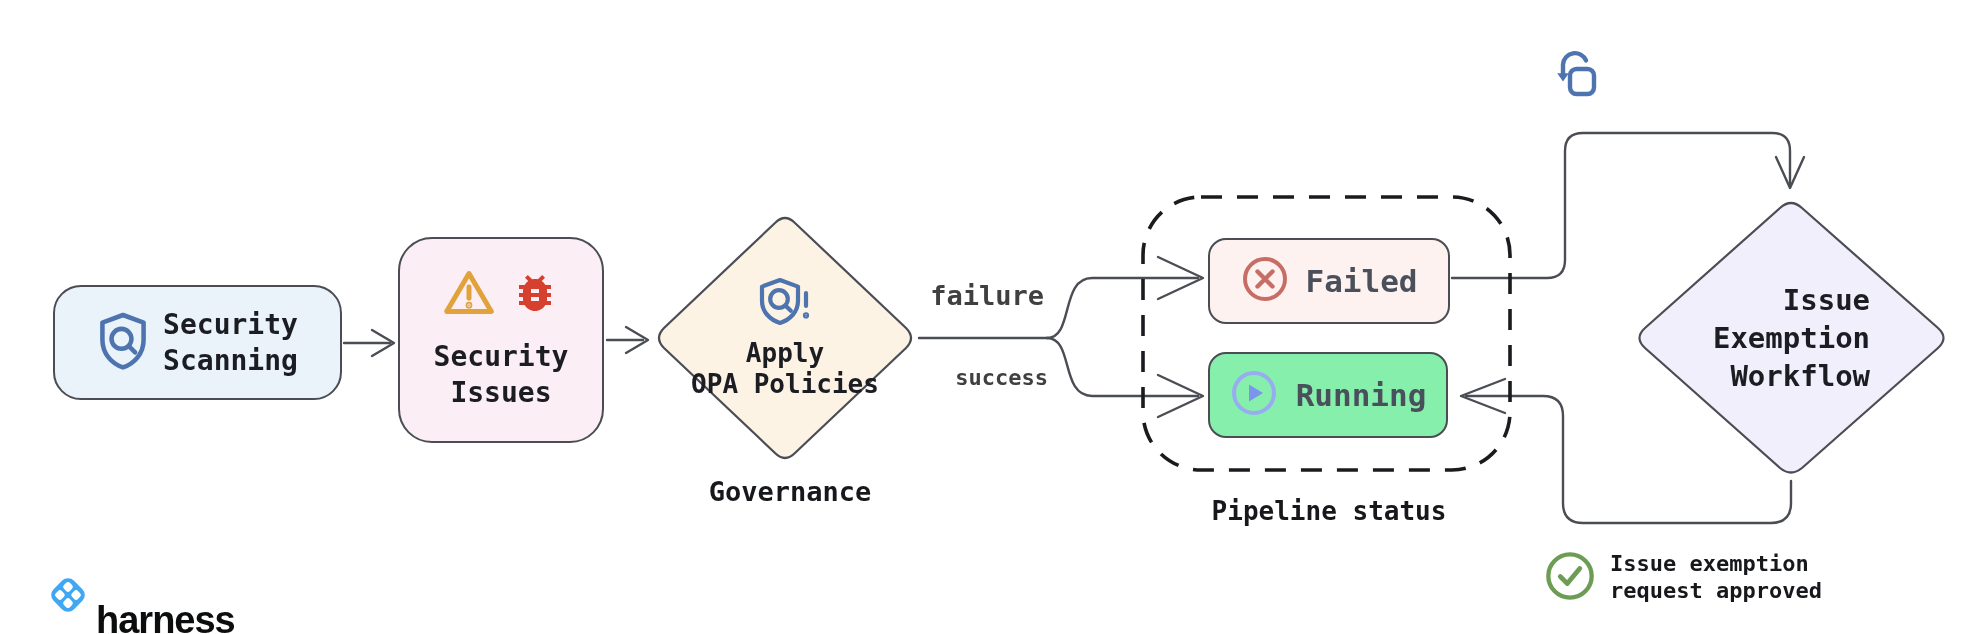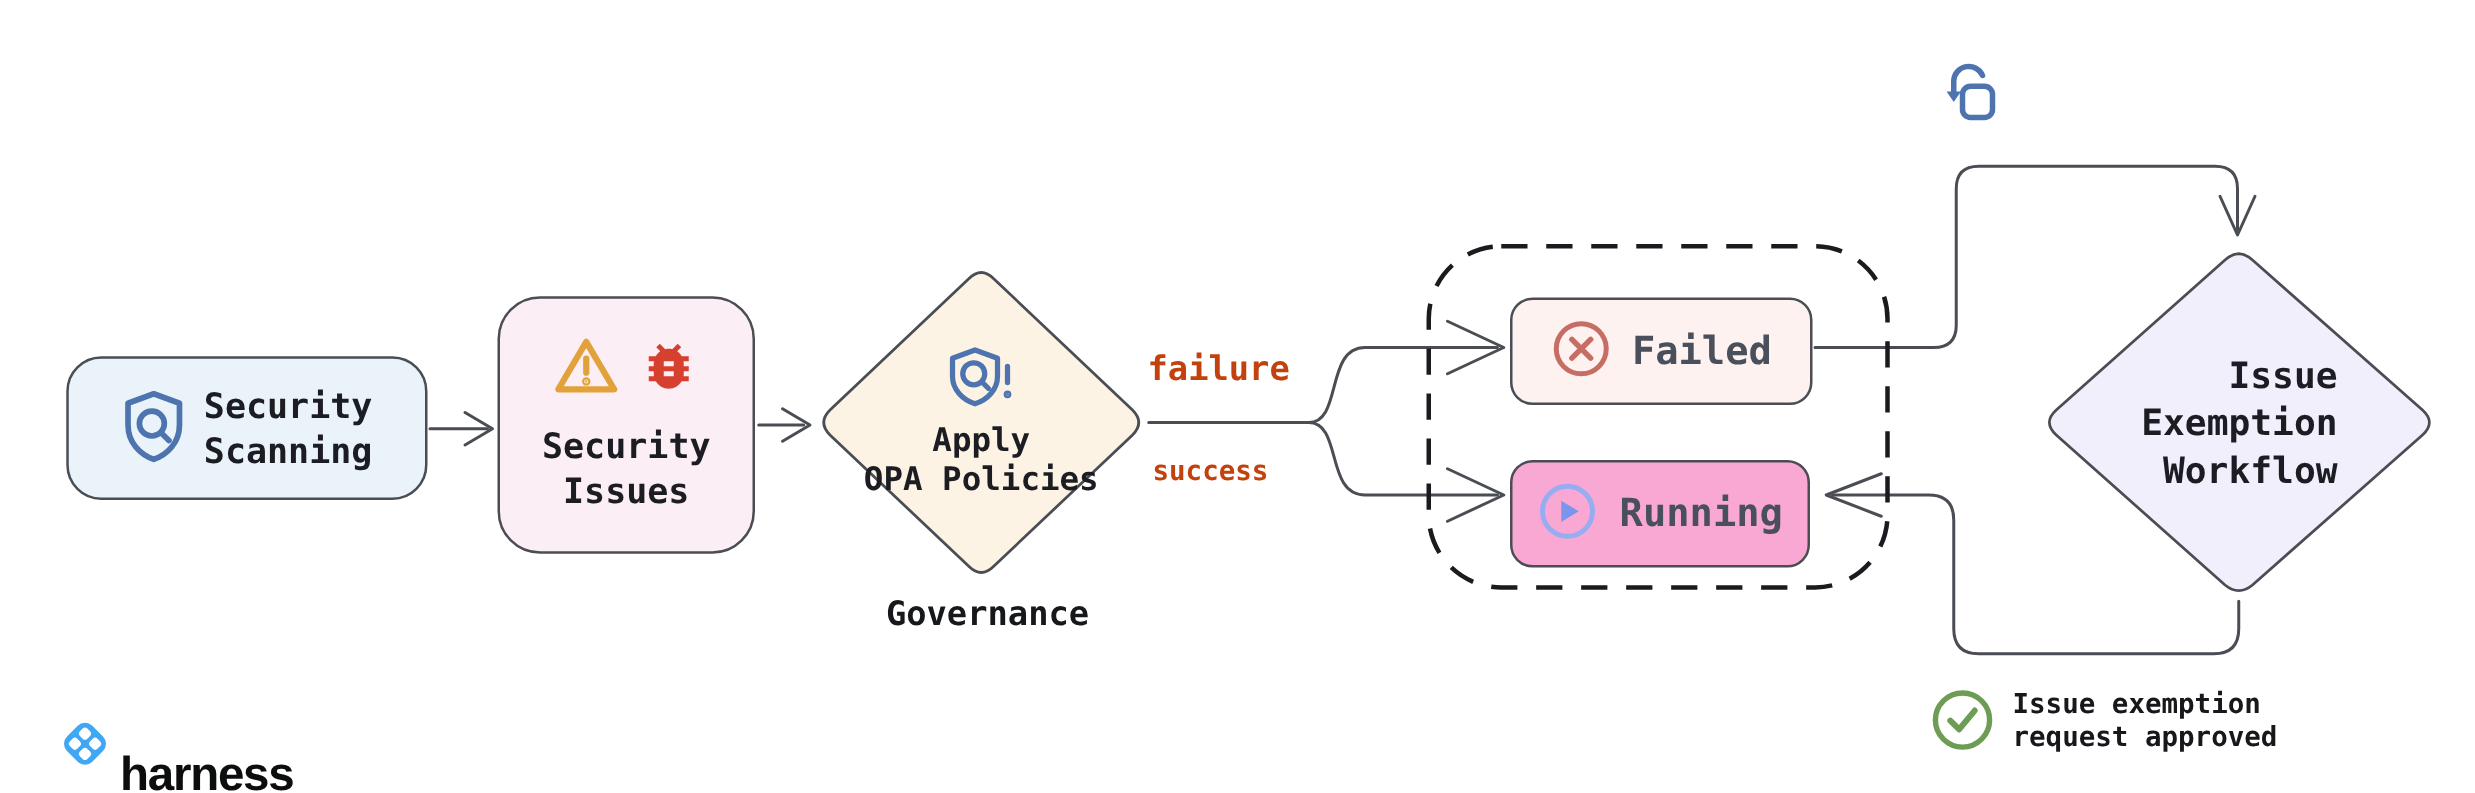--- a/index.html
+++ b/index.html
@@ -11,7 +11,7 @@
   .label{white-space:pre-line;color:#1b1d22;font-weight:bold;}
   .status-label{color:#4a505b;font-weight:bold;}
   .caption{position:absolute;white-space:pre-line;color:#17181b;font-weight:bold;text-align:center;}
-  .edge-label{position:absolute;color:#c2410c;font-weight:bold;text-align:left;}
+  .edge-label{position:absolute;color:#404040;font-weight:bold;text-align:right;}
   .annotation{position:absolute;display:flex;align-items:flex-start;gap:14px;}
   .annotation .ann-text{white-space:pre-line;color:#17181b;font-weight:bold;font-size:22px;line-height:27px;}
   .diamond-label{position:absolute;display:flex;flex-direction:column;align-items:center;justify-content:center;text-align:center;}

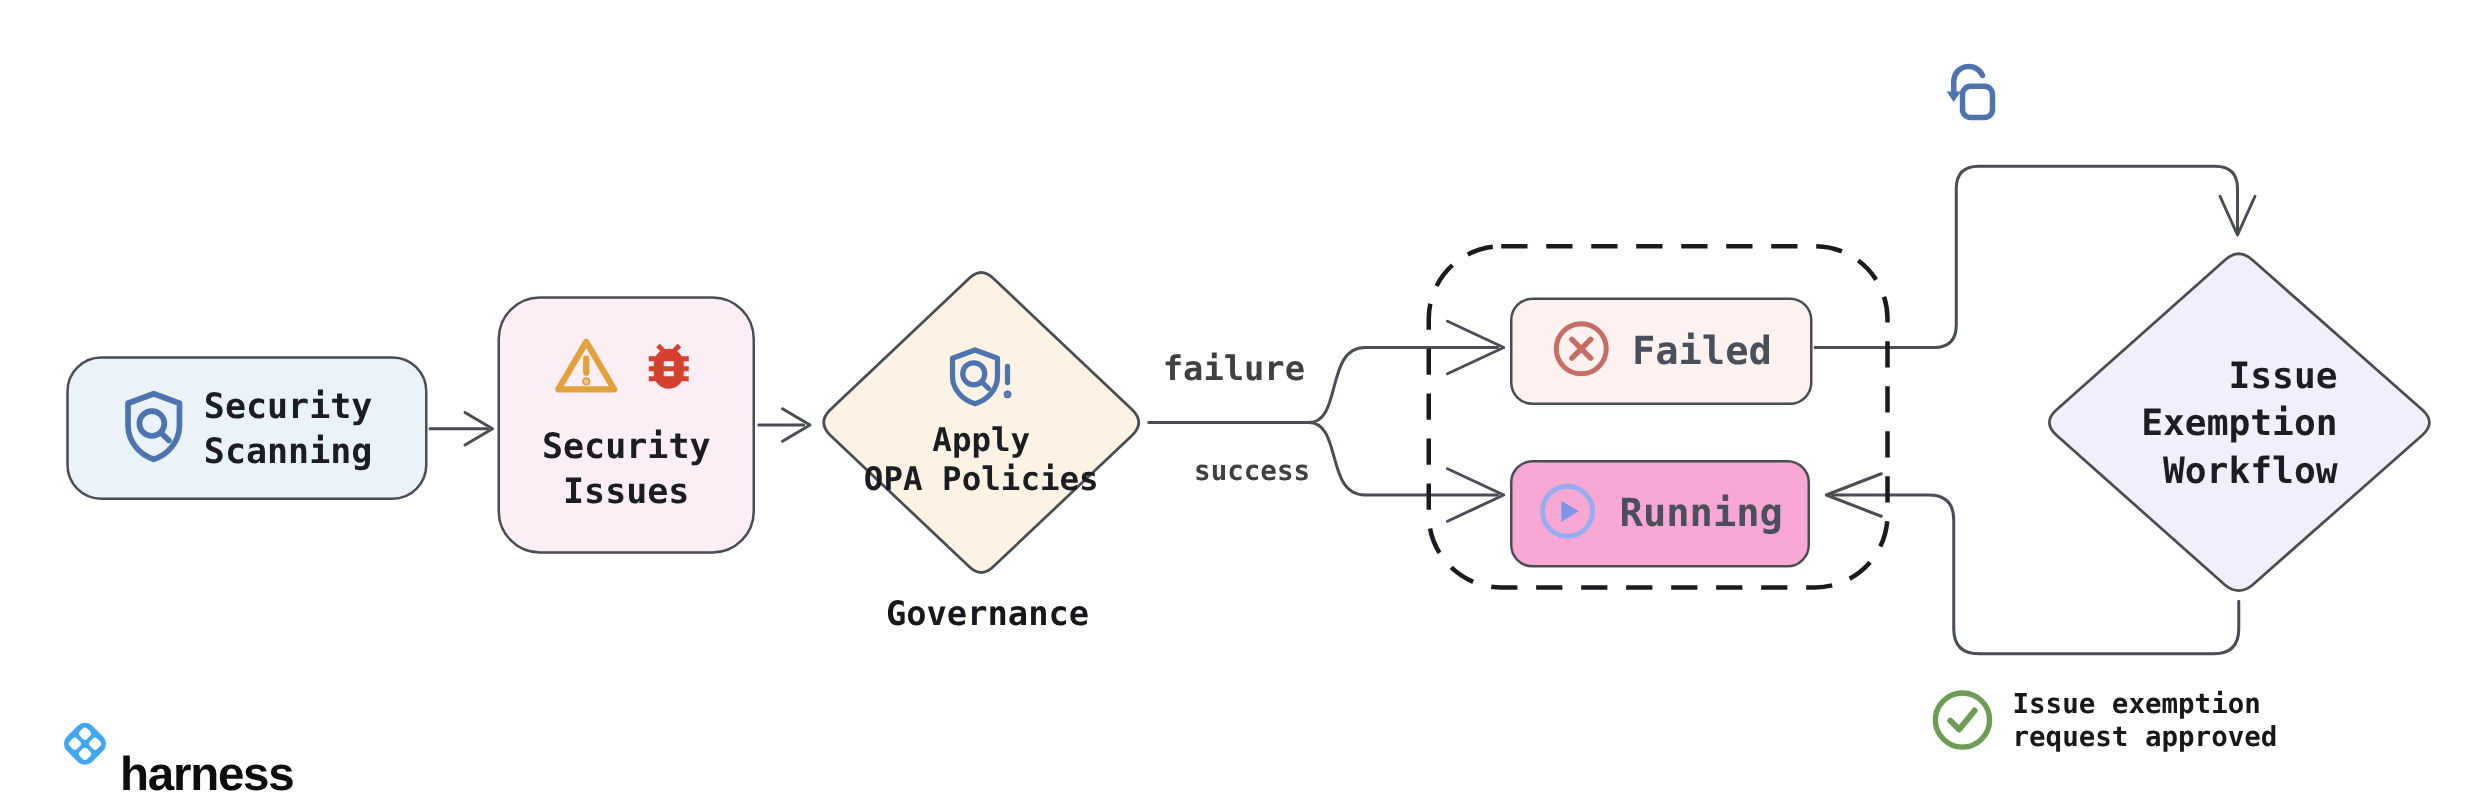--- a/index.html
+++ b/index.html
@@ -114,7 +114,7 @@
     <span class="status-label" style="font-size:31px;">Failed</span>
   </div>
 
-  <div class="node" style="left:1208px;top:368px;width:240px;height:86px;background:#f9a8d4;border-radius:18px;gap:18px;">
+  <div class="node" style="left:1208px;top:352px;width:240px;height:86px;background:#86efac;border-radius:18px;gap:18px;">
     <span>
       <svg width="48" height="48" viewBox="0 0 48 48" fill="none">
         <circle cx="24" cy="24" r="20" stroke="#98adf1" stroke-width="4"></circle>

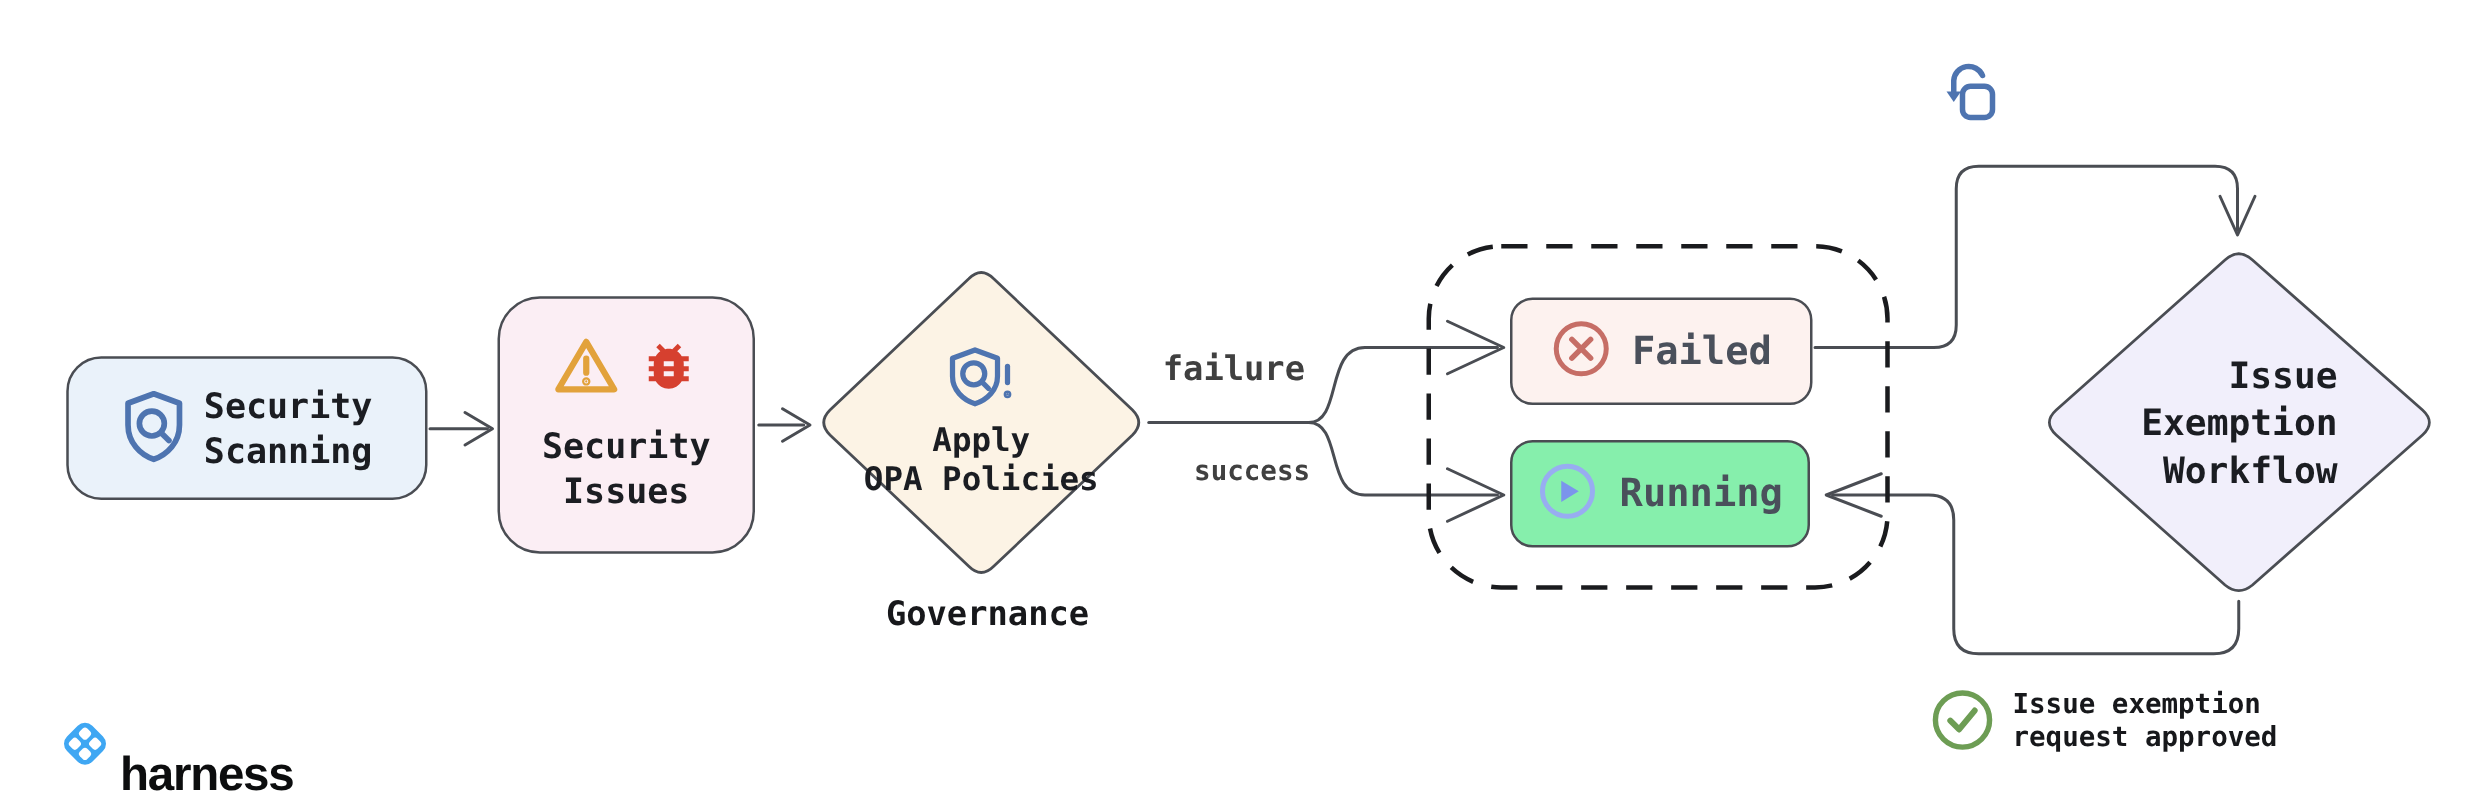--- a/index.html
+++ b/index.html
@@ -124,6 +124,7 @@
     <span class="status-label" style="font-size:31px;">Running</span>
   </div>
 
+  <div class="caption" style="left:1204px;top:496px;width:250px;font-size:26px;">Pipeline status</div>
 
   <div class="diamond-label" style="left:1634px;top:198px;width:315px;height:280px;">
     <span class="label" style="font-size:29px;line-height:38px;text-align:right;">Issue

